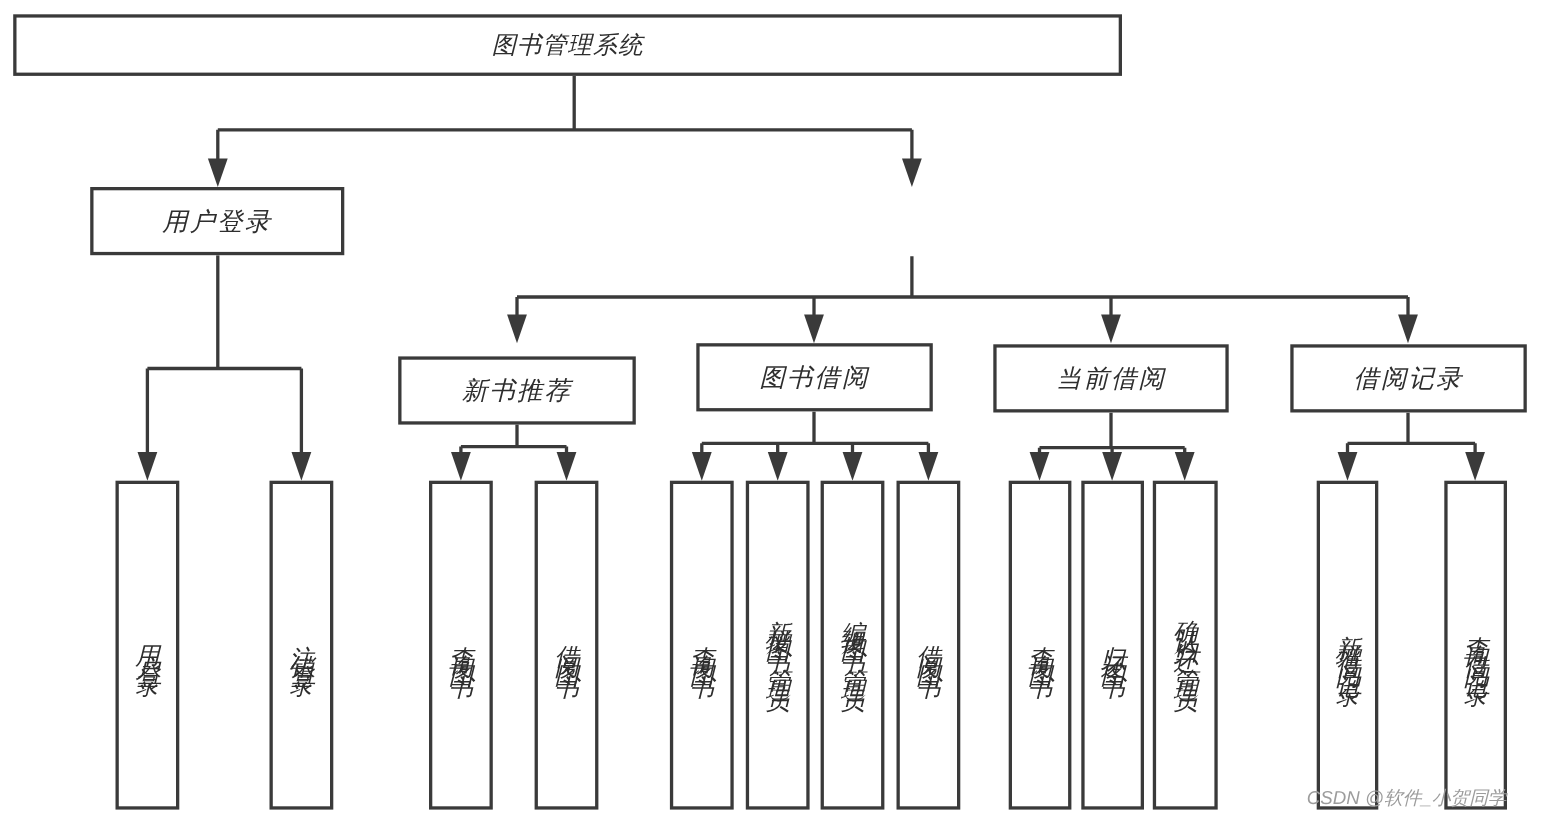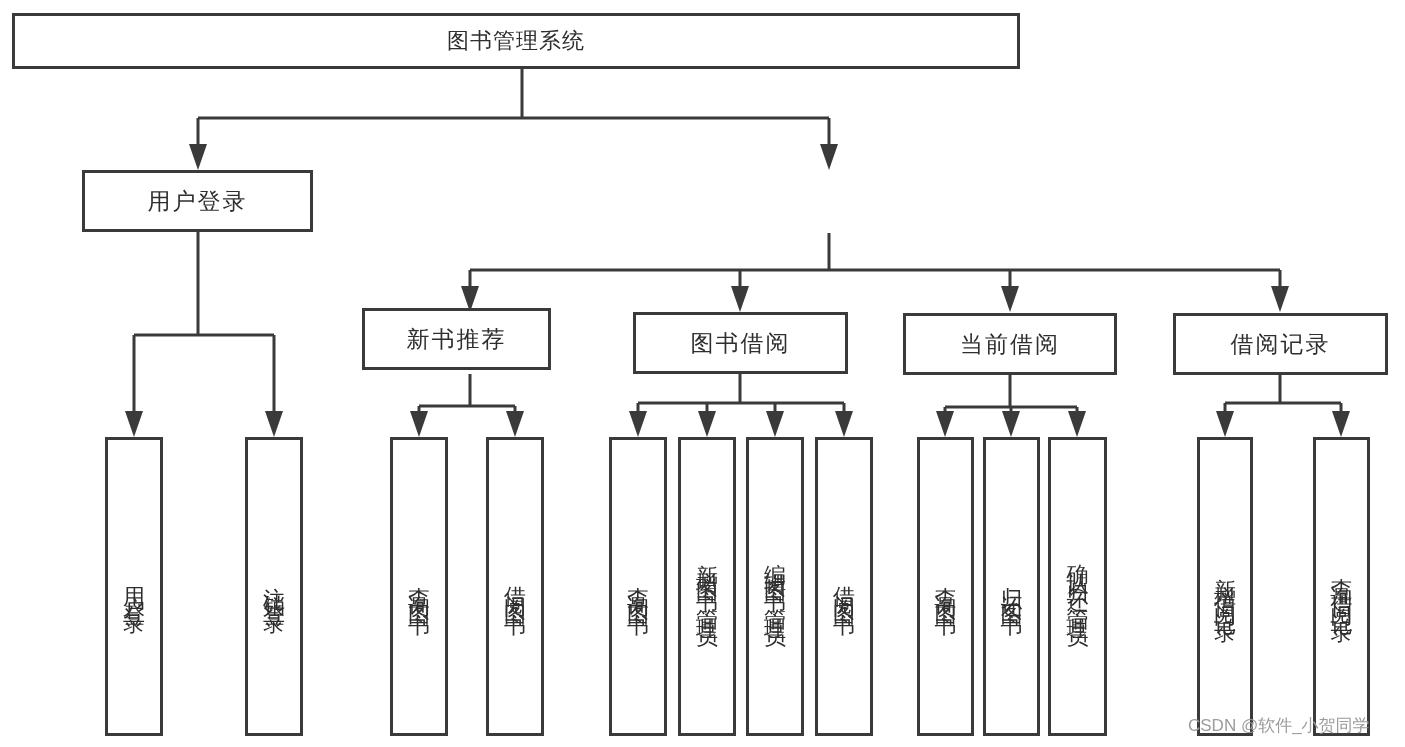--- a/index.html
+++ b/index.html
@@ -19,6 +19,7 @@
     height: 747px;
     background: var(--color-background);
     overflow: hidden;
+    font-style: italic;
   }
   svg.connectors {
     position: absolute;

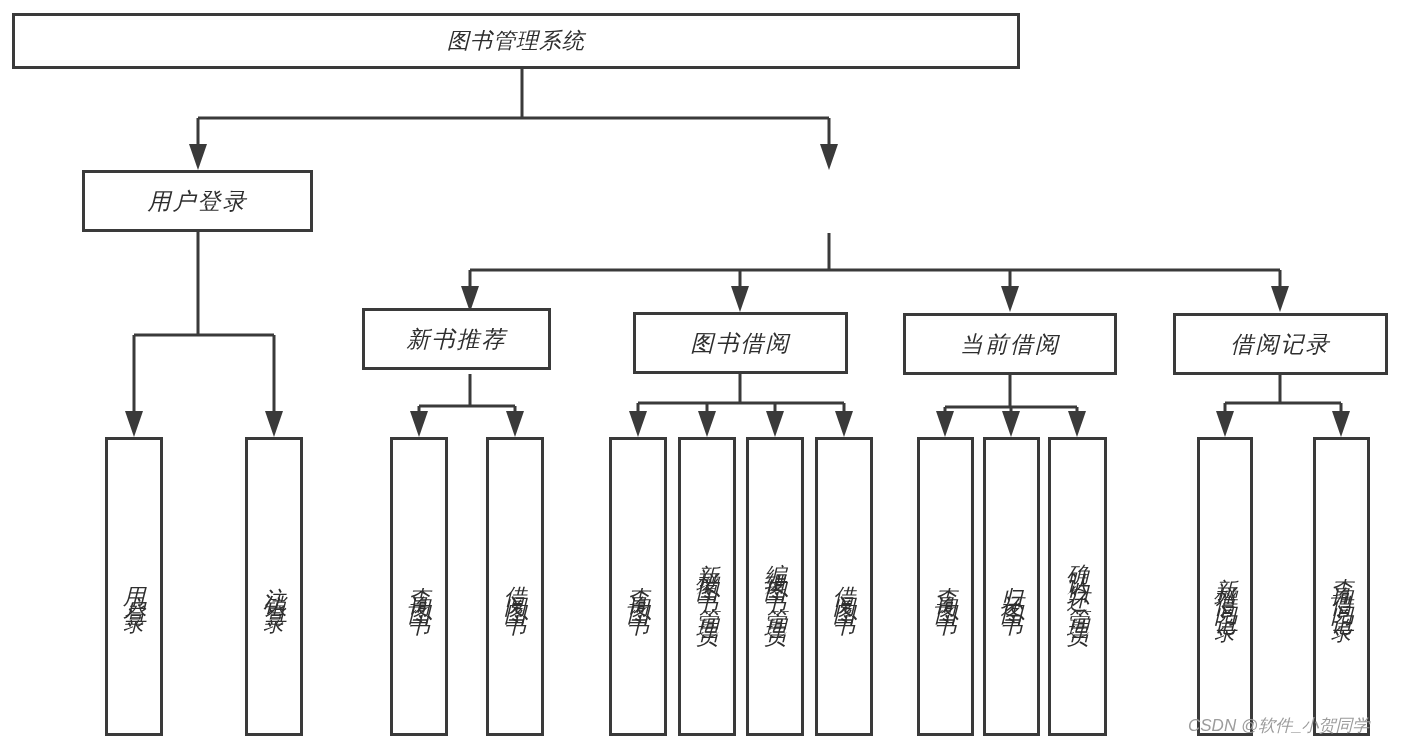--- a/index.html
+++ b/index.html
@@ -119,7 +119,7 @@
     <span class="node-label">用户登录</span>
   </div>
 
-  <div class="node" style="left:362px;top:308px;width:189px;height:62px">
+  <div class="node" style="left:362px;top:324px;width:216px;height:62px">
     <span class="node-label">新书推荐</span>
   </div>
   <div class="node" style="left:633px;top:312px;width:215px;height:62px">

